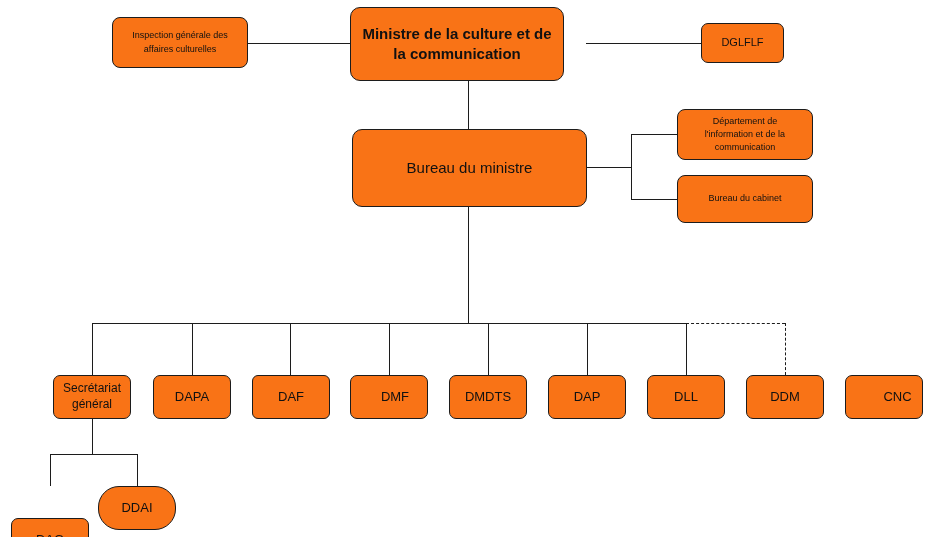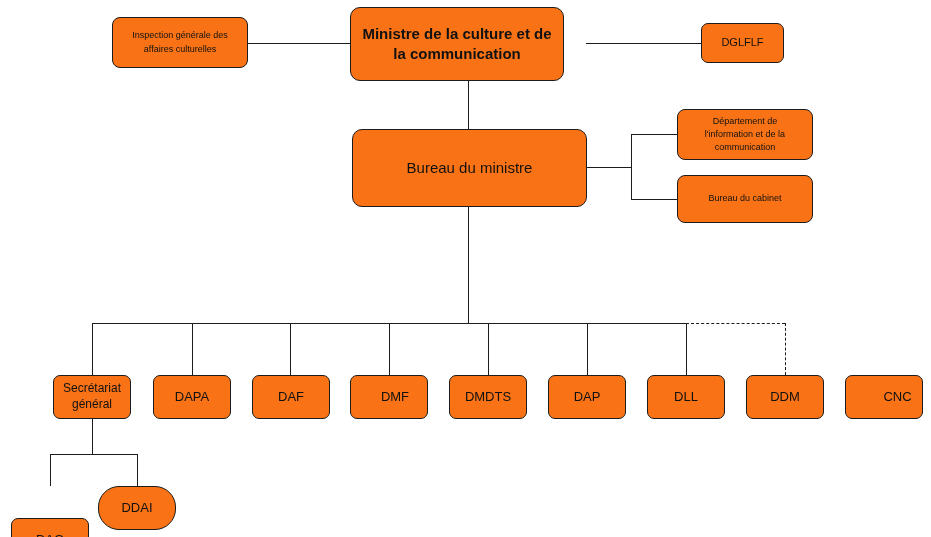--- a/index.html
+++ b/index.html
@@ -54,7 +54,7 @@
   #n-bureau     { left: 677px; top: 175px; width: 136px; height: 48px; font-size: 9px; }
   #n-secretariat{ left: 53px;  top: 375px; font-size: 12px; line-height: 1.3; }
   #n-dapa  { left: 153px; top: 375px; }
-  #n-daf   { left: 252px; top: 375px; }
+  #n-daf   { left: 252px; top: 375px; border-radius: 6px; }
   #n-dmf   { left: 350px; top: 375px; padding-left: 12px; }
   #n-dmdts { left: 449px; top: 375px; }
   #n-dap   { left: 548px; top: 375px; }

